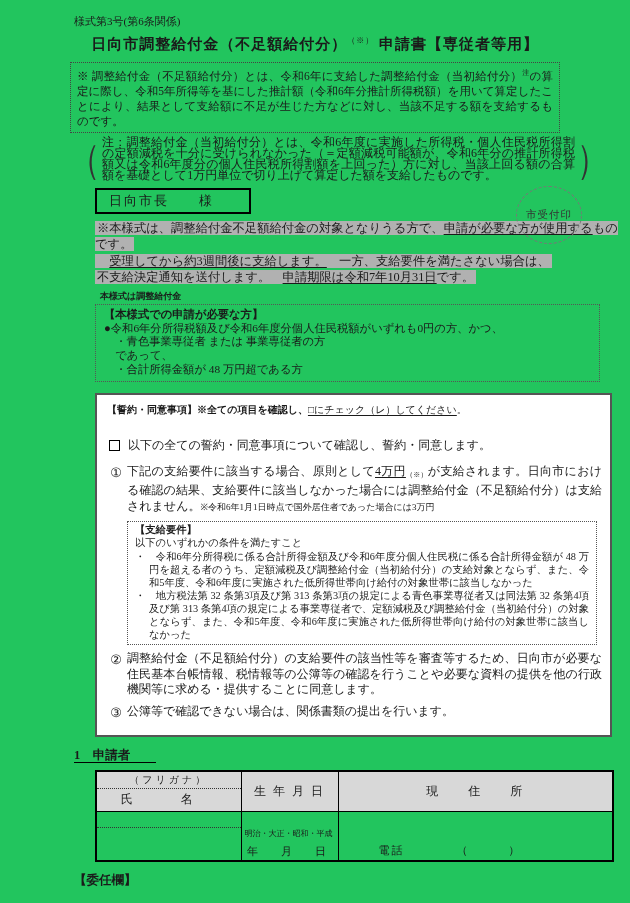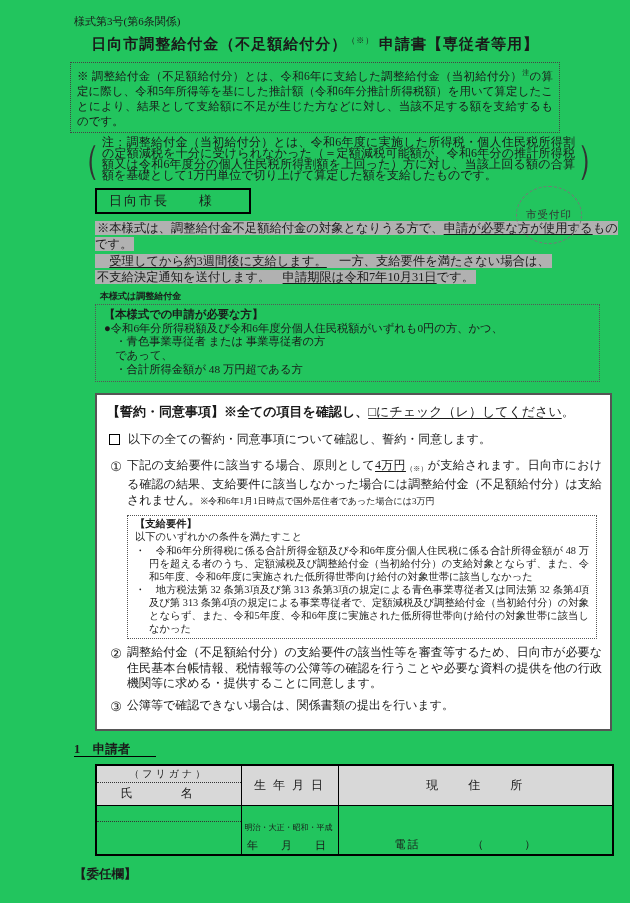--- a/index.html
+++ b/index.html
@@ -45,7 +45,7 @@
     margin:11px 0 0 95px; width:517px; border:2px solid #555;
     padding:6px 8px 8px 8px; font-size:12px; background:#fff;
   }
-  .pledge-head { font-size:13px; margin:2px 0 10px 2px; }
+  .pledge-head { font-size:10px; margin:2px 0 20px 2px; }
   .pledge-head .bt { font-weight:600; }
   .chk-line { display:flex; align-items:center; gap:8px; margin:0 0 10px 4px; }
   .chk-box { width:11px; height:11px; border:1.3px solid #000; flex:0 0 auto; }

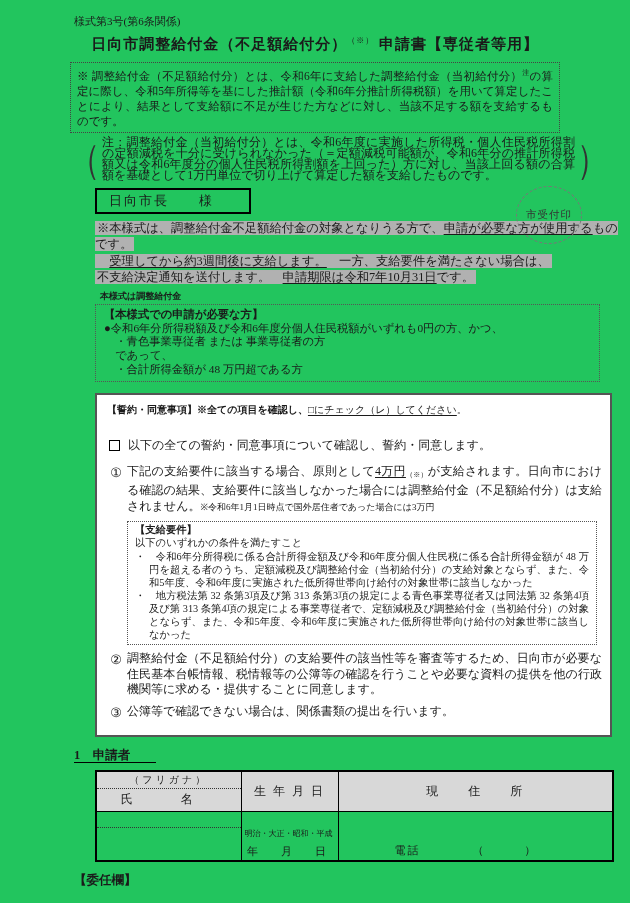--- a/index.html
+++ b/index.html
@@ -75,7 +75,7 @@
   .era { font-size:8px; text-align:left; padding:16px 0 0 3px; white-space:nowrap; }
   .ymd { font-size:11px; text-align:center; letter-spacing:6px; padding-top:5px; }
   .cell-addr-body { position:relative; }
-  .tel { position:absolute; left:56px; bottom:2px; font-size:11px; letter-spacing:2px; }
+  .tel { position:absolute; left:40px; bottom:2px; font-size:11px; letter-spacing:2px; }
   .proxy-heads { margin:10px 0 0 74px; font-size:12.5px; font-weight:600; line-height:17px; }
 </style>
 </head>

